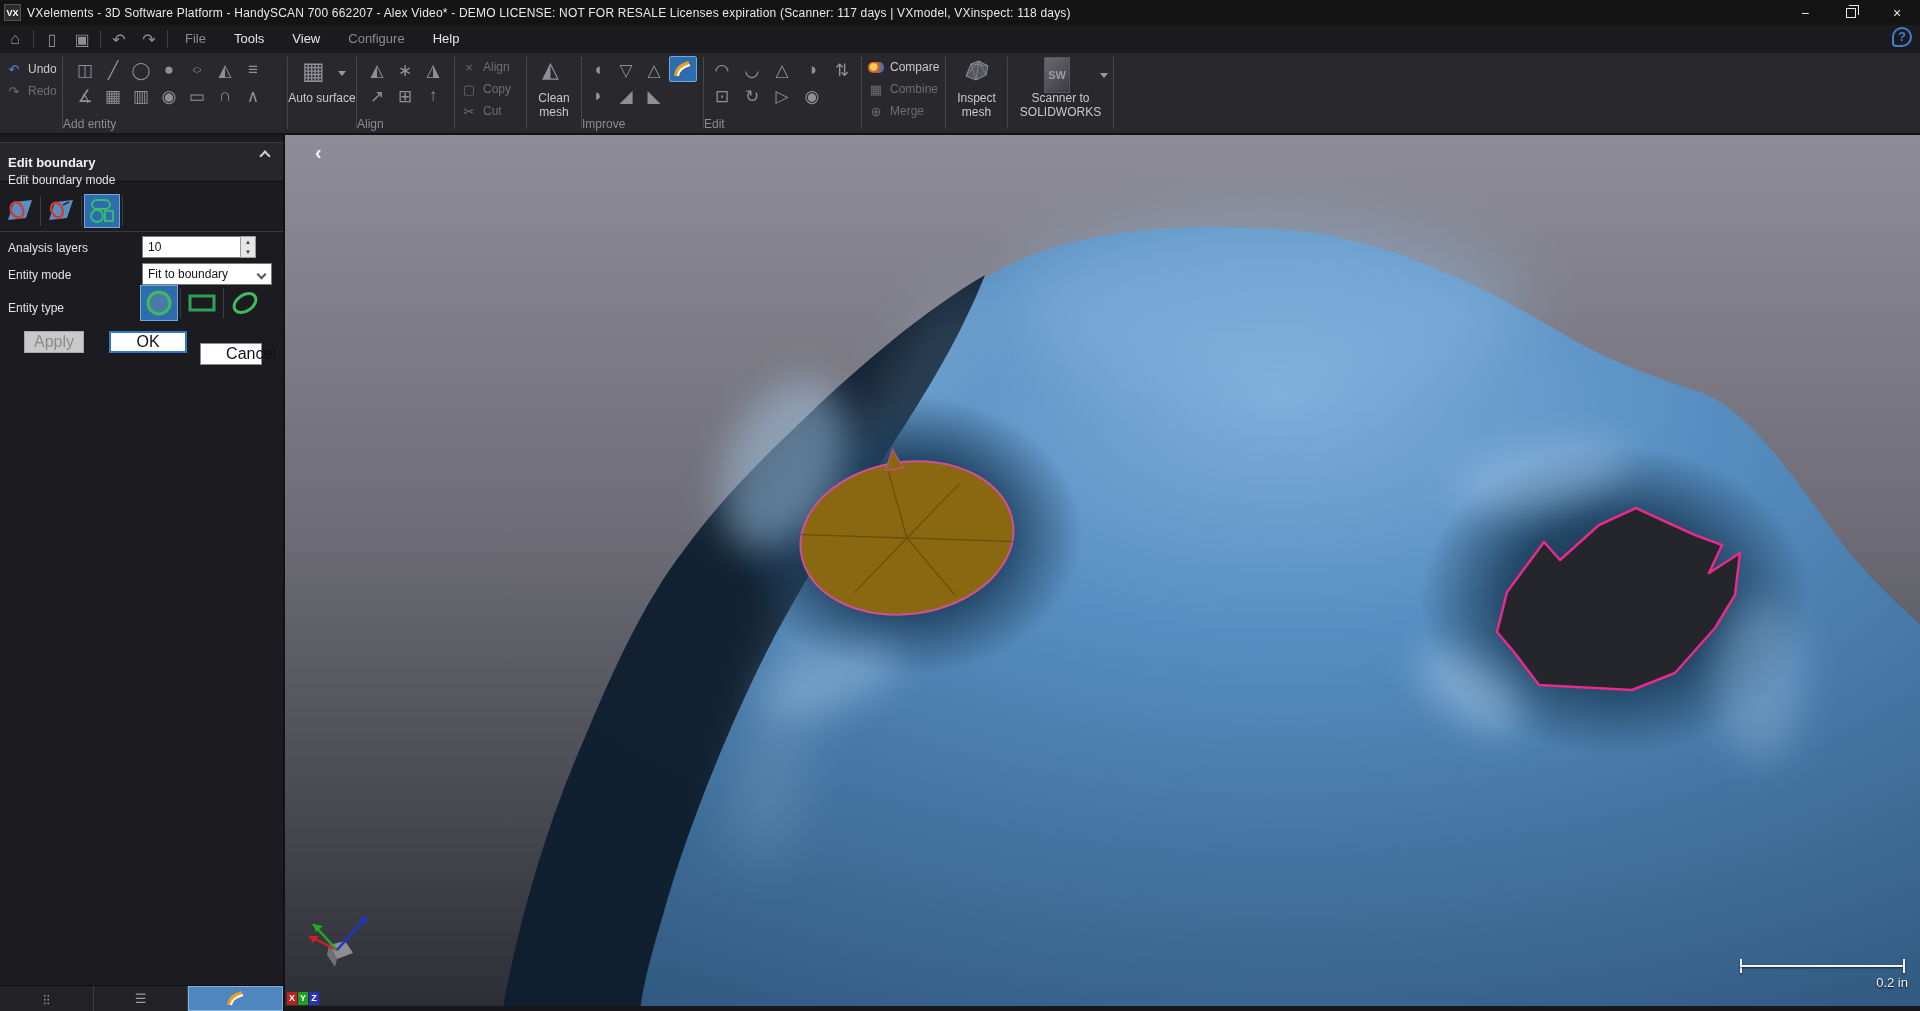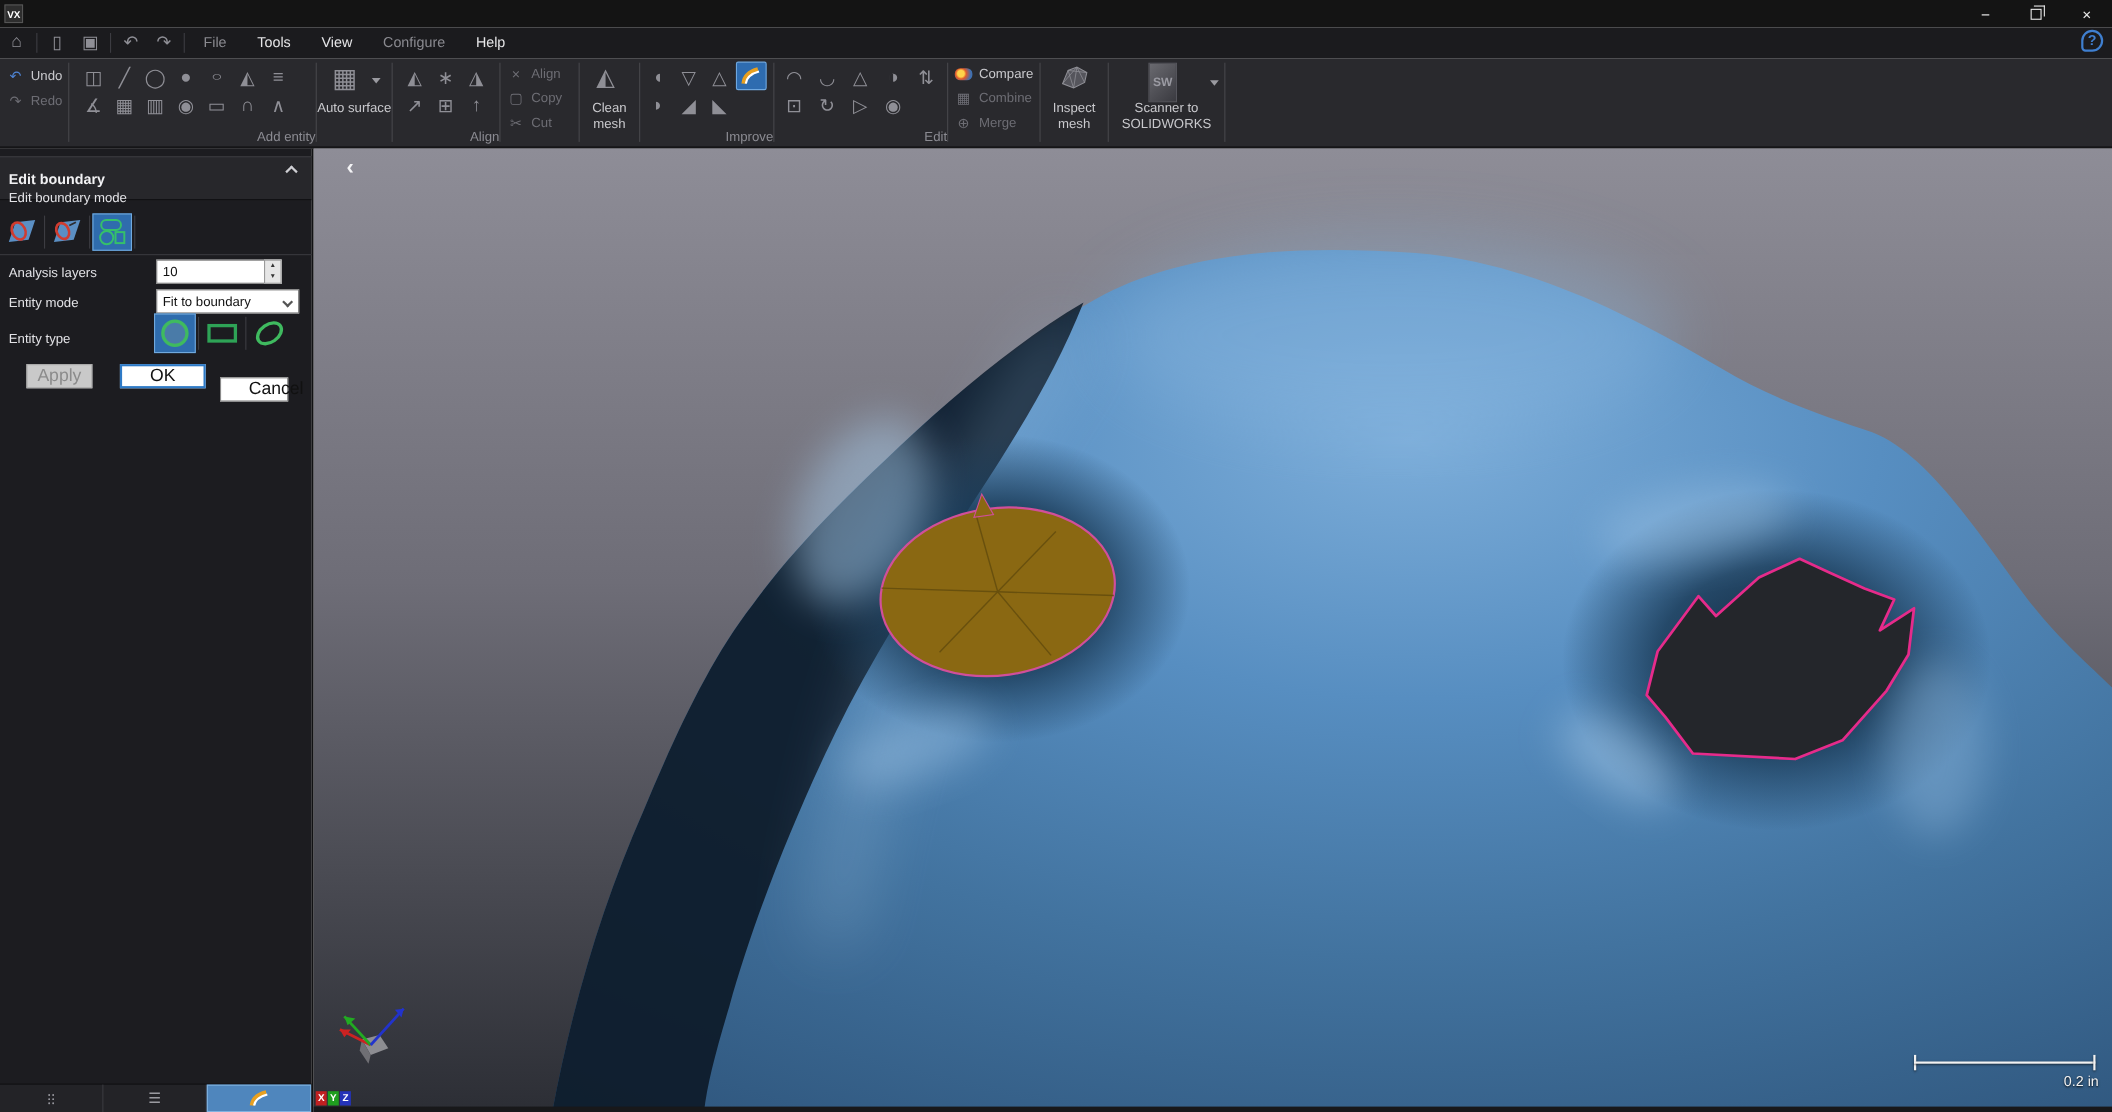--- a/index.html
+++ b/index.html
@@ -5,7 +5,7 @@
   * { margin:0; padding:0; box-sizing:border-box; }
   html,body { width:1920px; height:1011px; overflow:hidden; background:#000;
     font-family:"Liberation Sans", sans-serif; -webkit-font-smoothing:antialiased; }
-  #app { position:relative; width:1920px; height:1011px; background:#e5e5e5; }
+  #app { position:relative; width:1920px; height:1011px; background:#bef264; }
 
   
   #titlebar { position:absolute; left:0; top:0; width:1920px; height:25px; background:#141414;

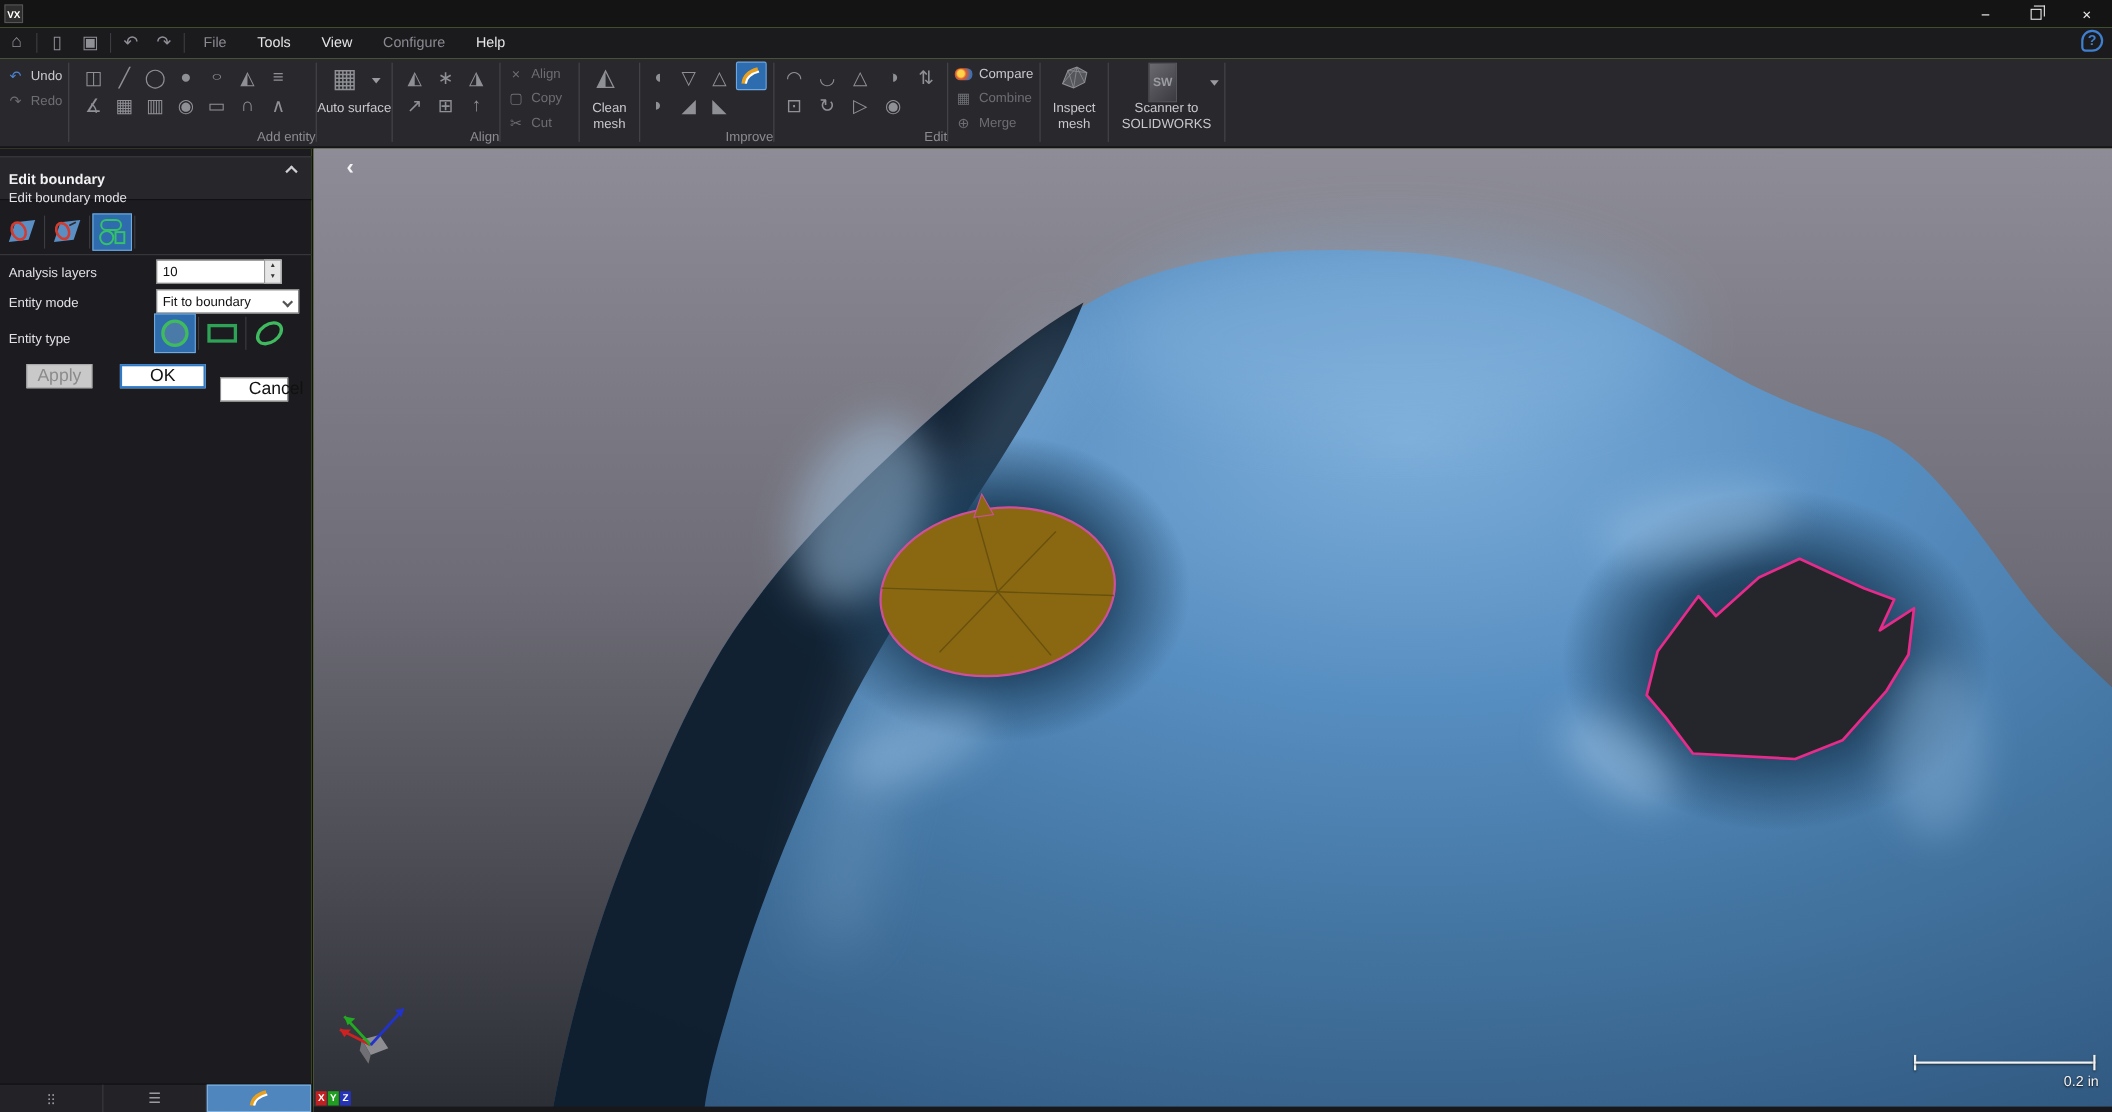--- a/index.html
+++ b/index.html
@@ -113,6 +113,7 @@
 
   <div id="titlebar">
     <div class="vx-logo">VX</div>
+    <div id="title-text">VXelements - 3D Software Platform - HandySCAN 700 662207 - Alex Video* - DEMO LICENSE: NOT FOR RESALE Licenses expiration (Scanner: 117 days | VXmodel, VXinspect: 118 days)</div>
     <div id="win-controls">
       <div class="win-btn">−</div>
       <div class="win-btn">

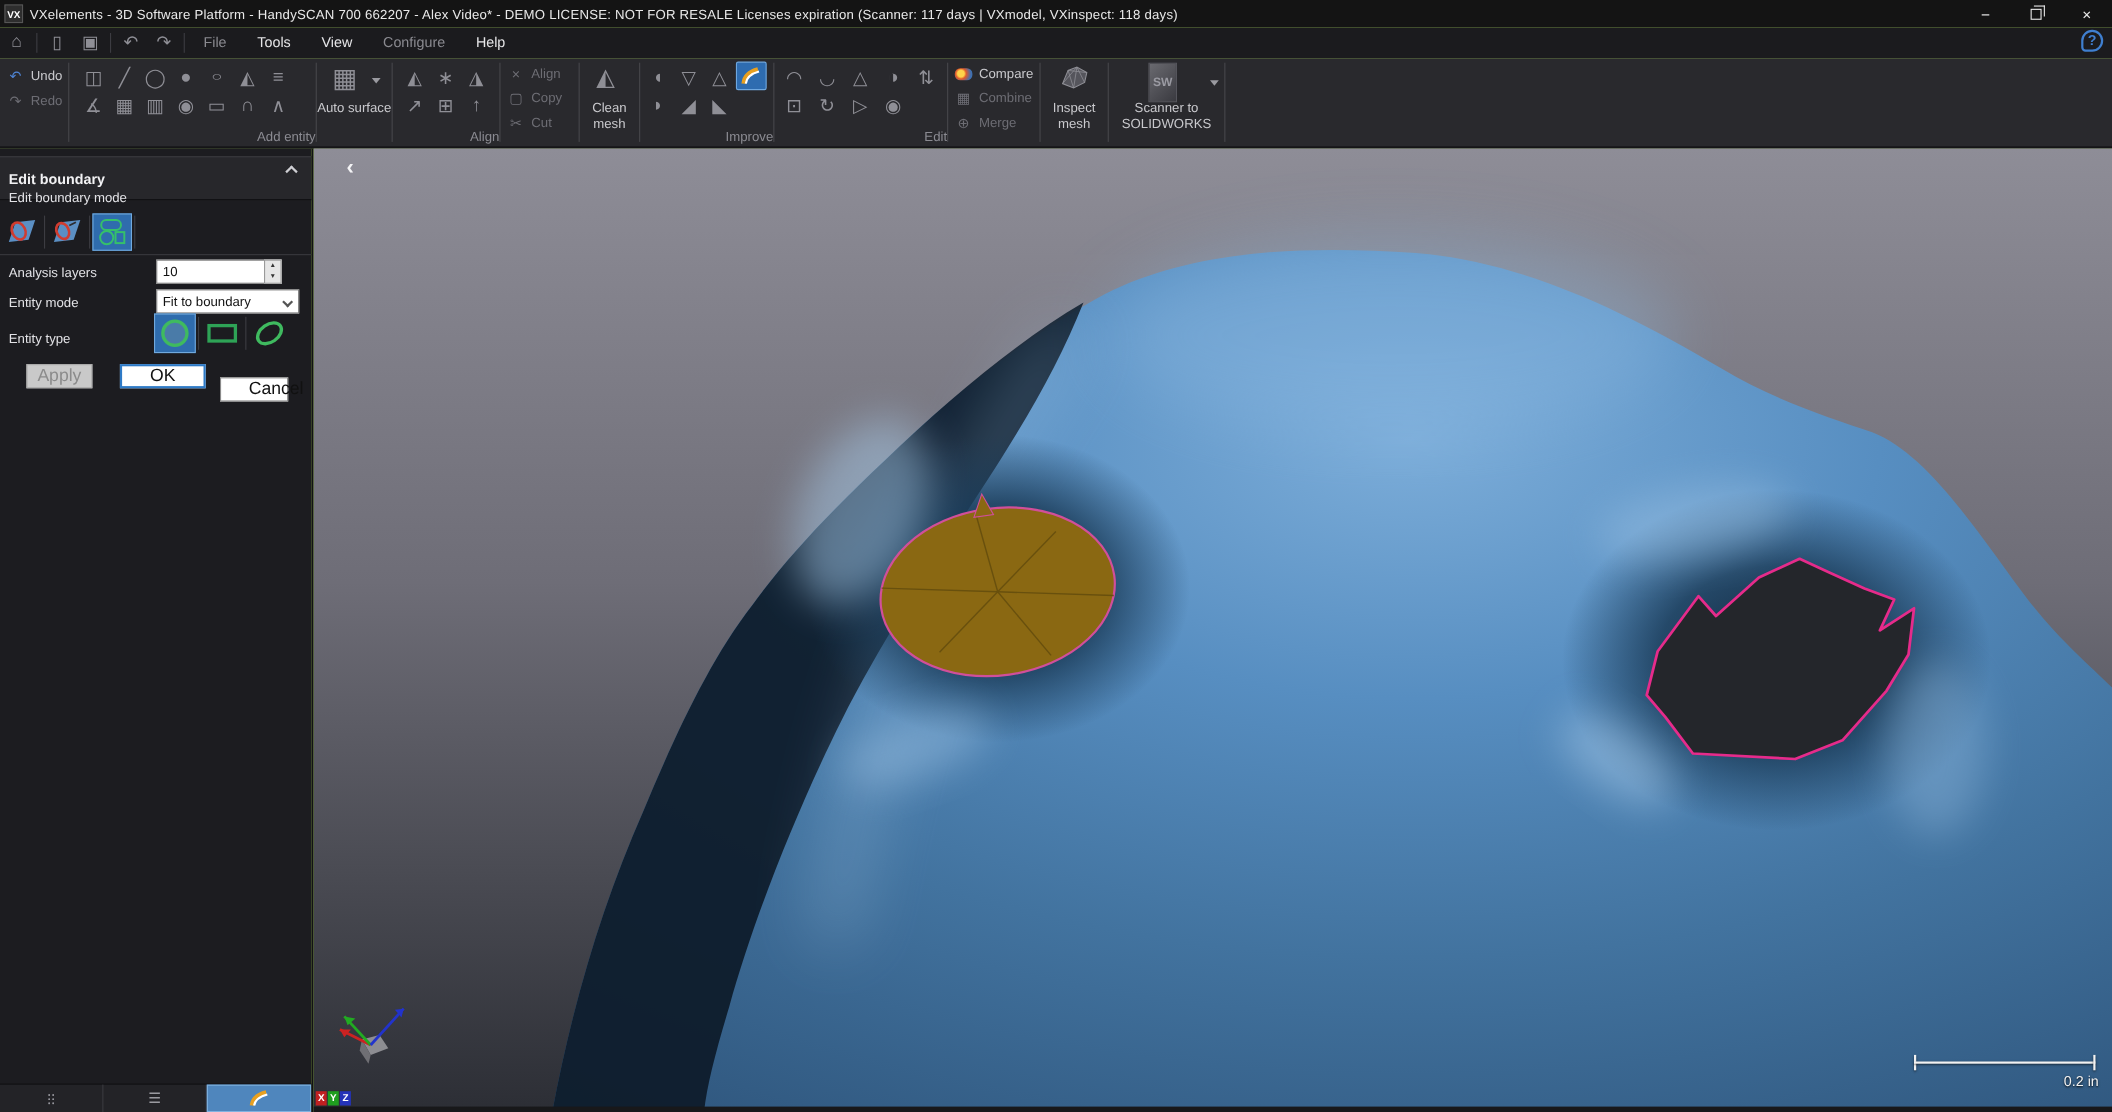--- a/index.html
+++ b/index.html
@@ -35,7 +35,7 @@
     border-bottom:2px solid #151517; }
   .tb-group { position:absolute; top:0; height:80px; }
   .tb-sep { position:absolute; top:4px; width:1px; height:72px; background:#46464b; }
-  .tb-label { position:absolute; bottom:2px; left:0; right:0; text-align:right; color:#8b8b92; font-size:12px; }
+  .tb-label { position:absolute; bottom:2px; left:0; right:0; text-align:left; color:#8b8b92; font-size:12px; }
   .icon-cell { position:absolute; width:28px; height:26px; display:flex; align-items:center; justify-content:center;
     color:#8f8f96; font-size:17px; }
   .icon-cell.active { background:#2e6cb0; border:1px solid #6fa8e0; border-radius:2px; }

